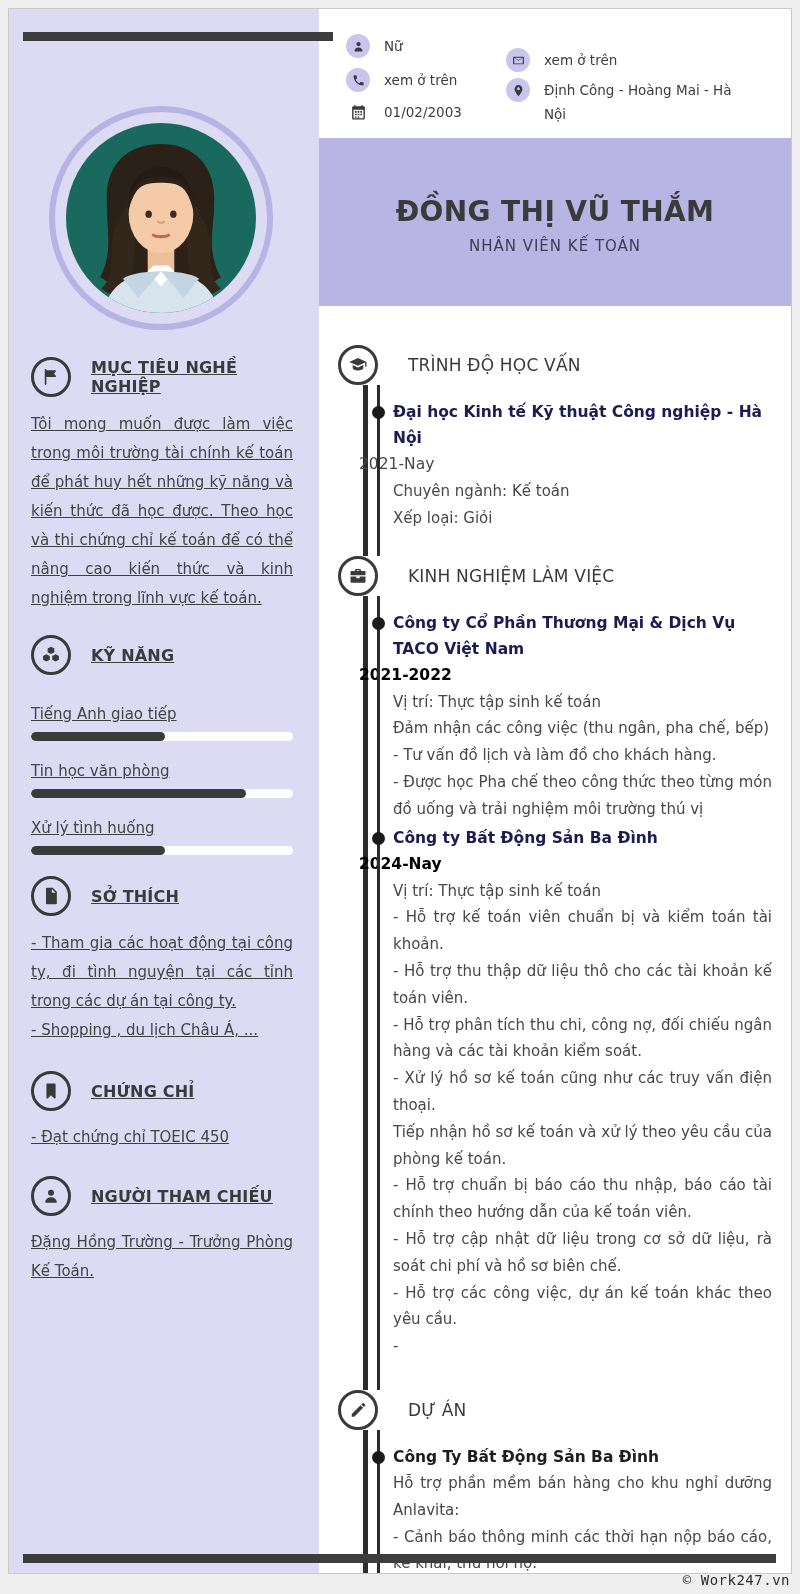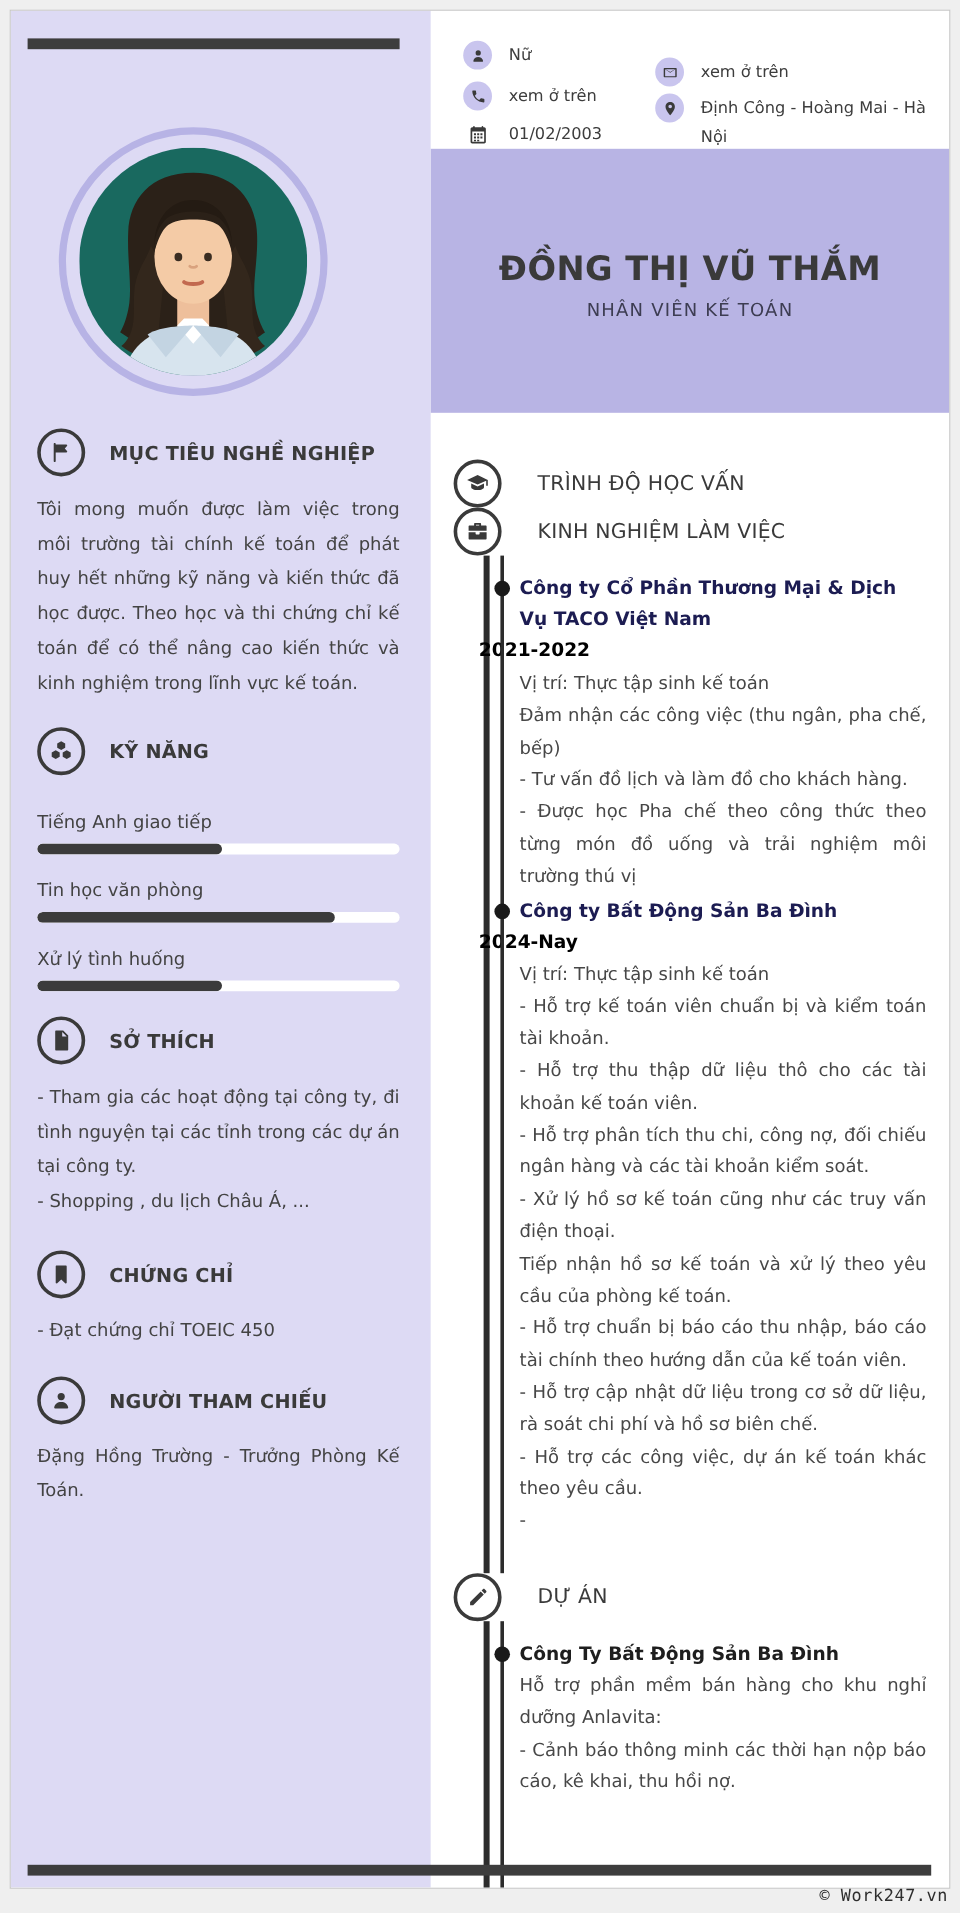--- a/index.html
+++ b/index.html
@@ -50,7 +50,7 @@
   .fill  { height:9px; background:#3b3b3b; border-radius:5px; }
   
   .main { flex:1; position:relative; background:#ffffff; }
-  .contact { position:relative; height:115px; }
+  .contact { position:relative; height:129px; }
   .crow { position:absolute; display:flex; align-items:flex-start; }
   .cicon {
     width:24px; height:24px; border-radius:50%; background:#c9c5ee; flex-shrink:0;

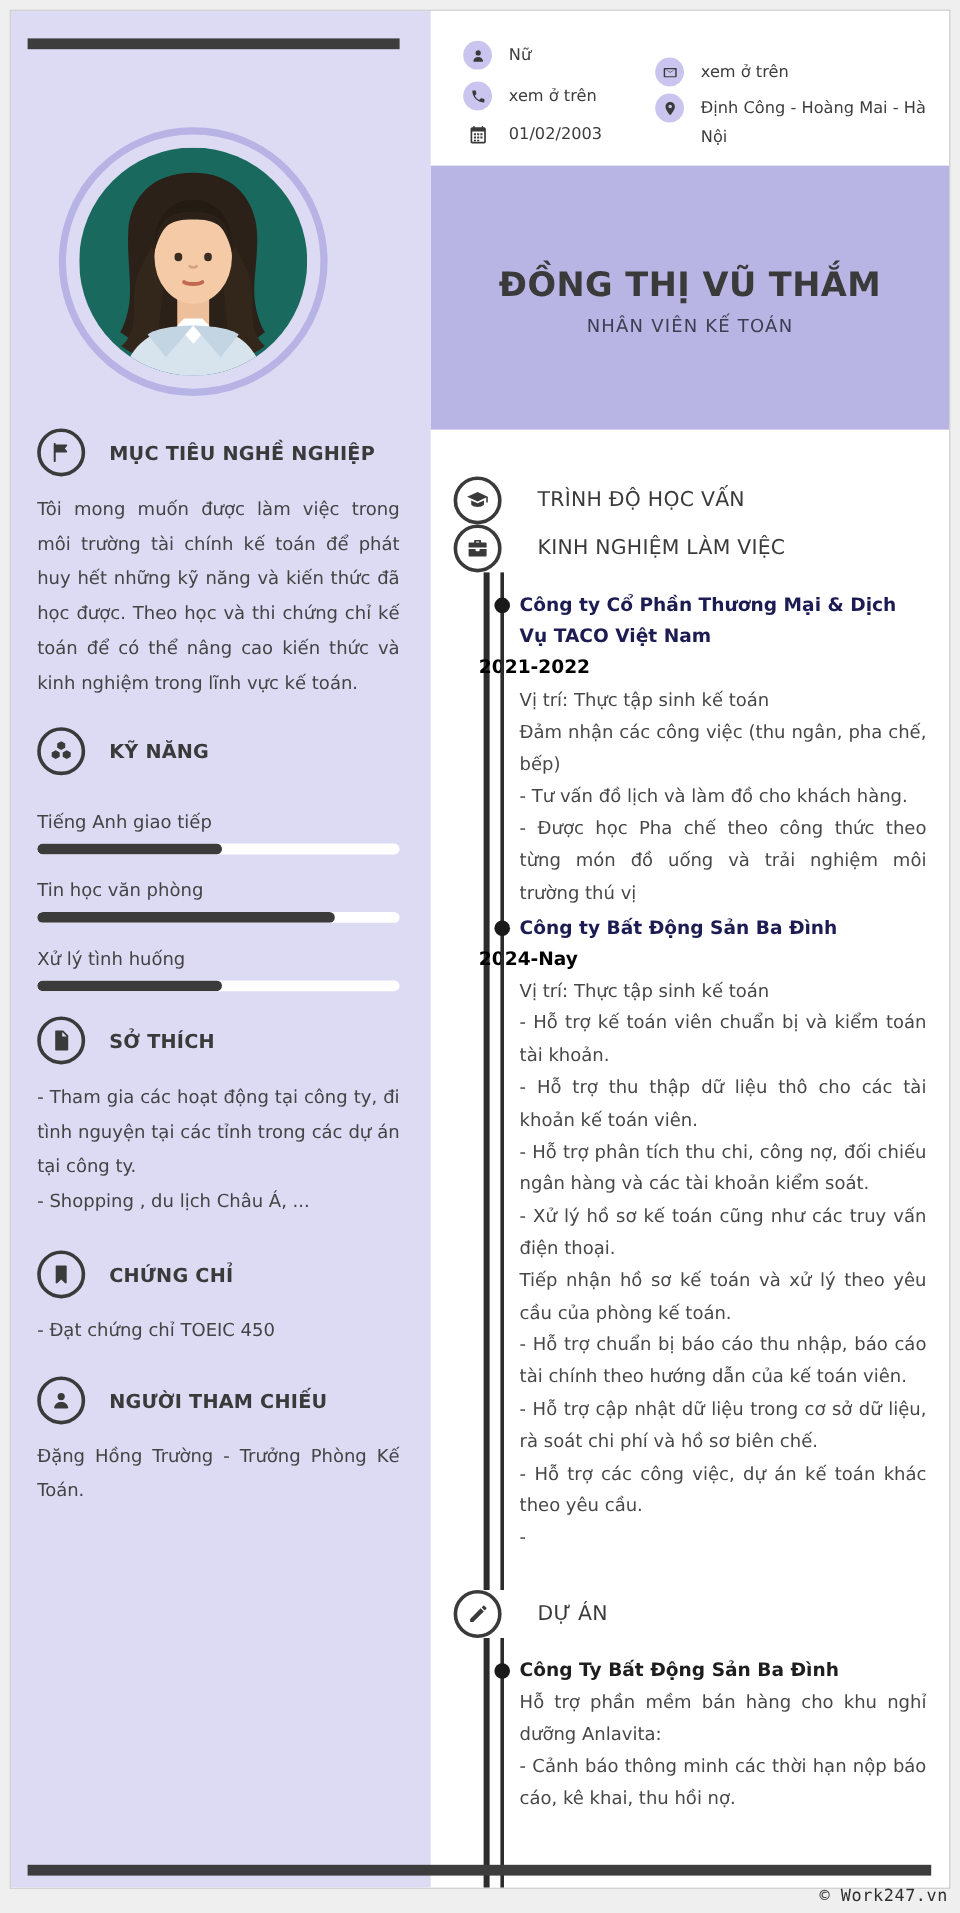--- a/index.html
+++ b/index.html
@@ -64,7 +64,7 @@
   .c2r1{ left:187px; top:39px; } .c2r2{ left:187px; top:69px; }
   .c2r2 .clabel { width:205px; }
   .banner {
-    height:220px; background:#b8b4e4;
+    height:168px; background:#b8b4e4;
     display:flex; flex-direction:column; justify-content:center; align-items:center;
     text-align:right; padding-top:6px;
   }

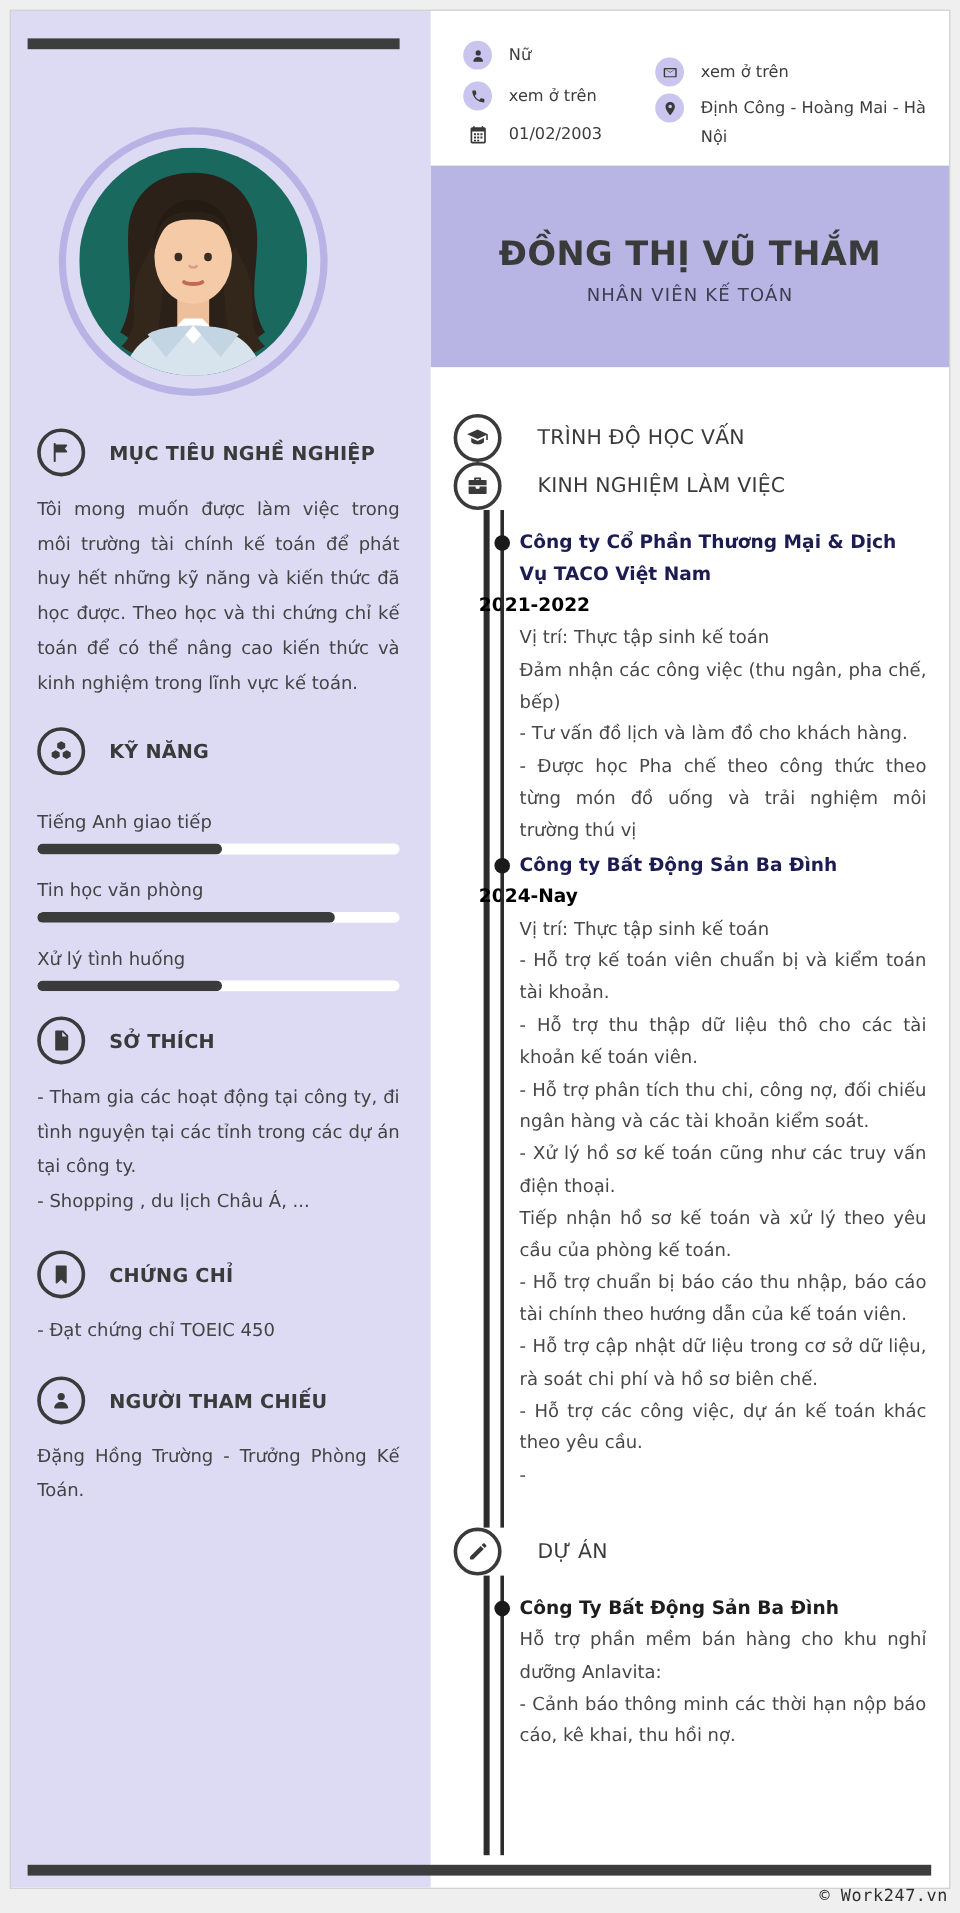--- a/index.html
+++ b/index.html
@@ -24,7 +24,7 @@
     font-size:14px; color:#2e2e2e; letter-spacing:0.5px;
   }
   
-  .side { width:350px; flex-shrink:0; background:#dddaf4; position:relative; }
+  .side { width:310px; flex-shrink:0; background:#dddaf4; position:relative;text-decoration:underline; }
   .photo-wrap { position:relative; height:332px; }
   .photo-ring {
     position:absolute; left:40px; top:97px; width:224px; height:224px;

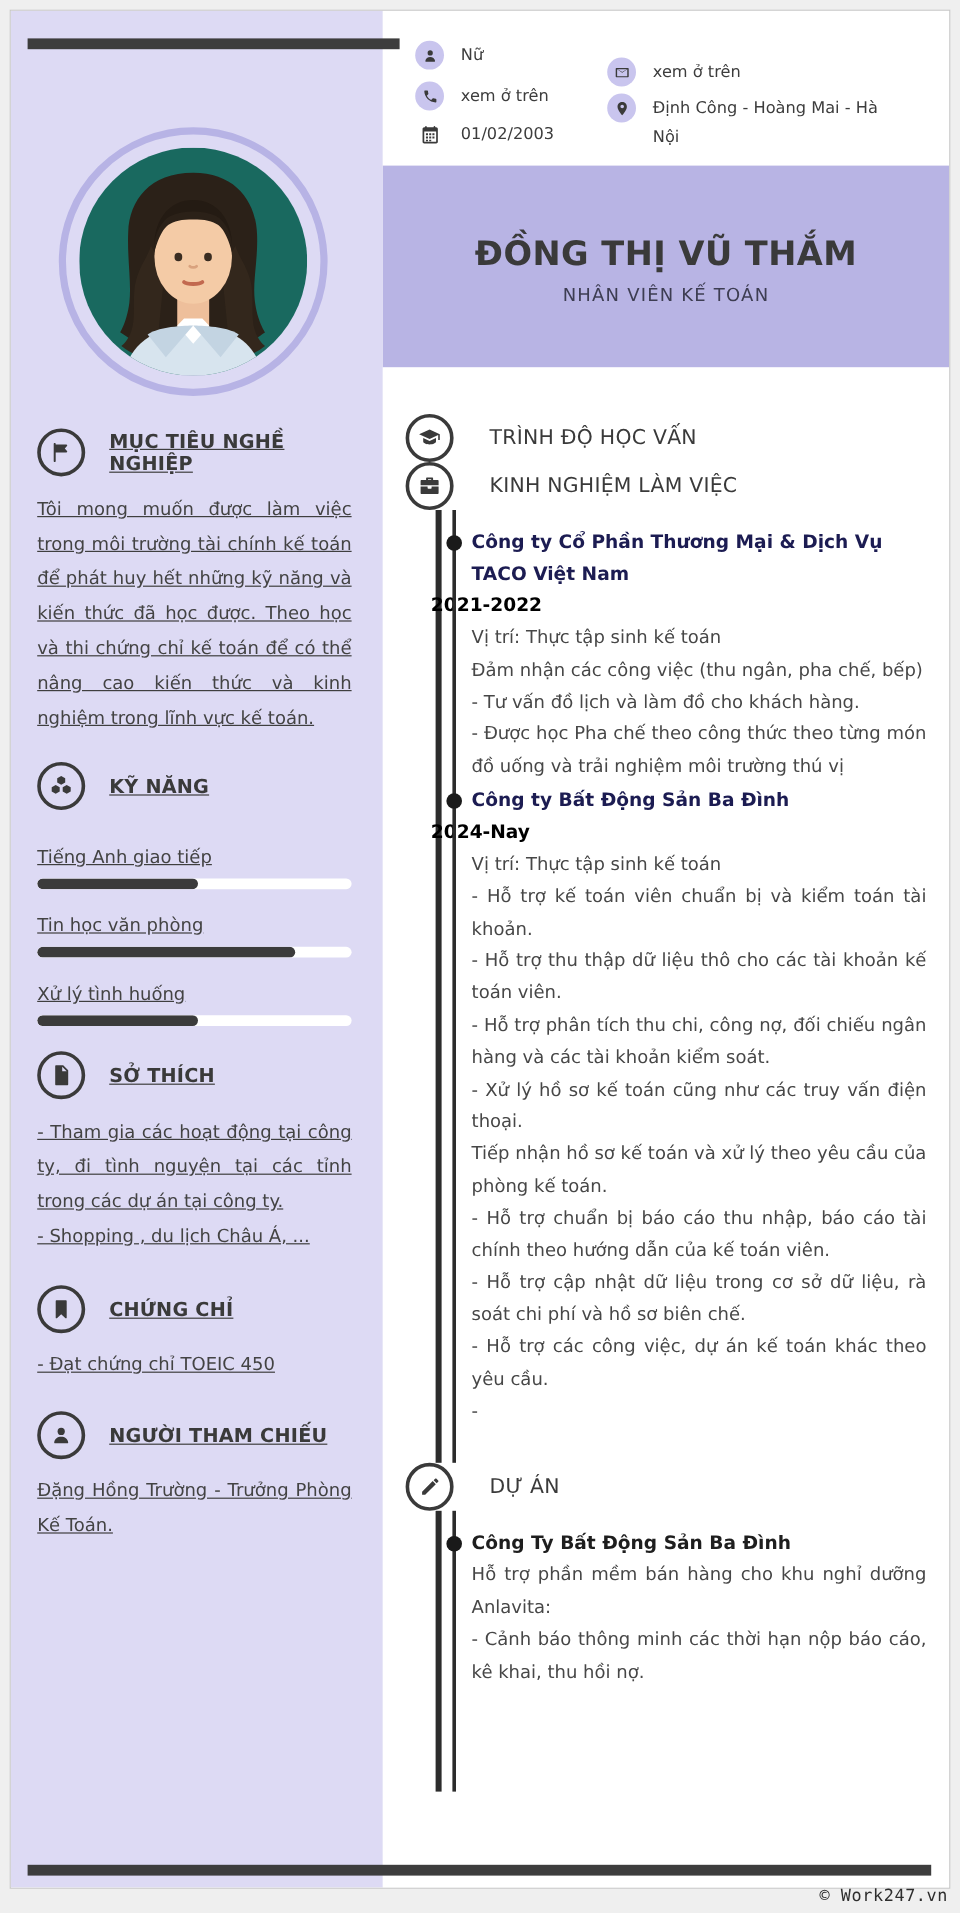--- a/index.html
+++ b/index.html
@@ -286,6 +286,17 @@
           </span>
           <h2>TRÌNH ĐỘ HỌC VẤN</h2>
         </div>
+        <div class="rbody">
+  <div class="entry">
+    <div class="etitle">Đại học Kinh tế Kỹ thuật Công nghiệp - Hà Nội</div>
+    <div class="period">2021-Nay</div>
+    <div>
+  <div class="eline">Chuyên ngành: Kế toán</div>
+
+  <div class="eline">Xếp loại: Giỏi</div>
+</div>
+  </div>
+</div>
       </div>
 
       <div class="rsection section-experience">

